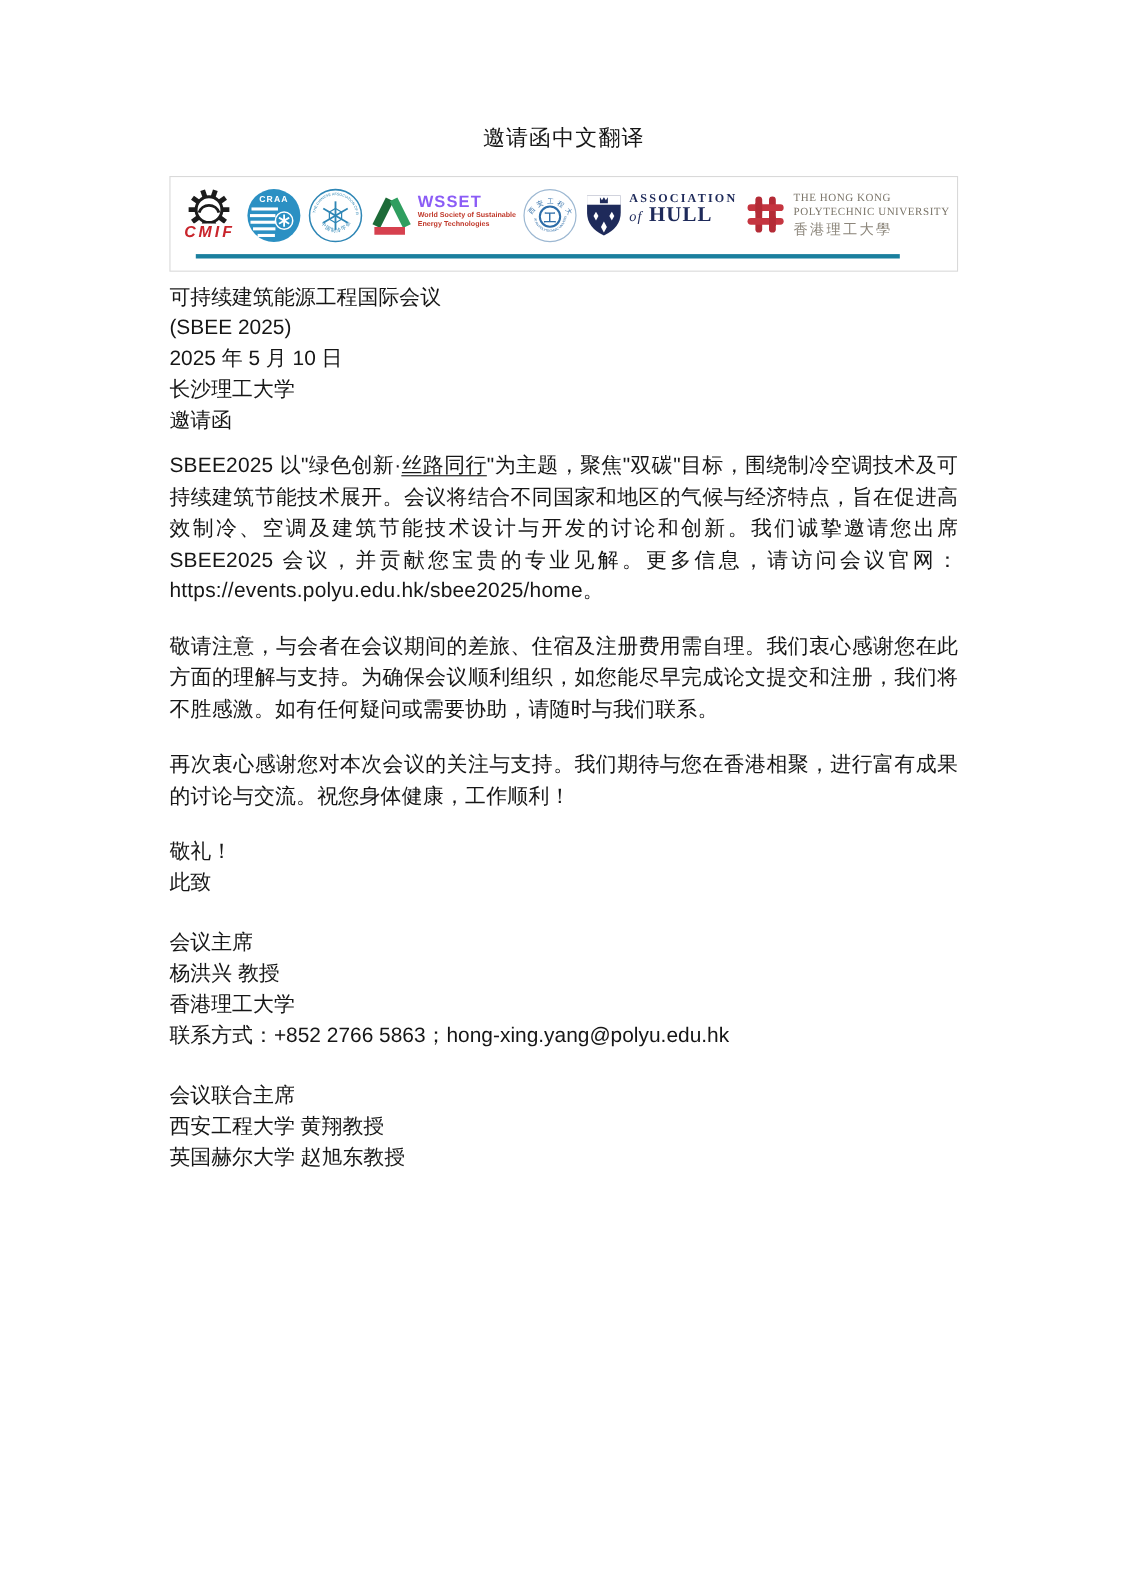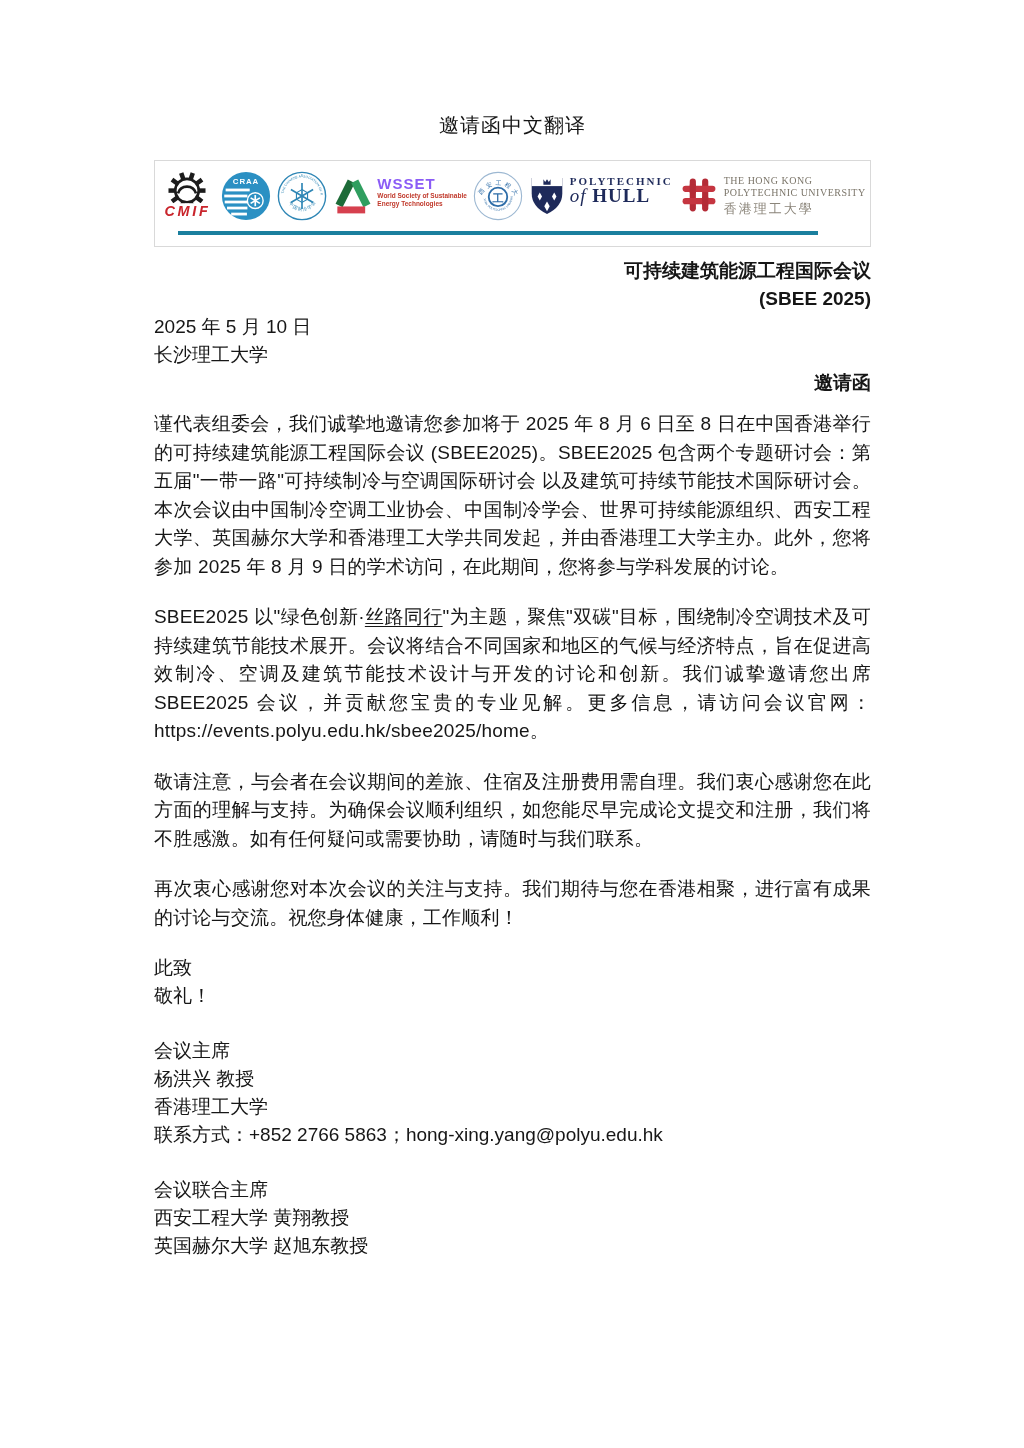--- a/index.html
+++ b/index.html
@@ -152,7 +152,7 @@
             </g>
           </svg>
           <div class="hull-text">
-            <div class="hull-l1">POLYTECHNIC</div>
+            <div class="hull-l1">ASSOCIATION</div>
             <div class="hull-l2"><span class="of">of</span>
               <span>HULL</span></div>
           </div>

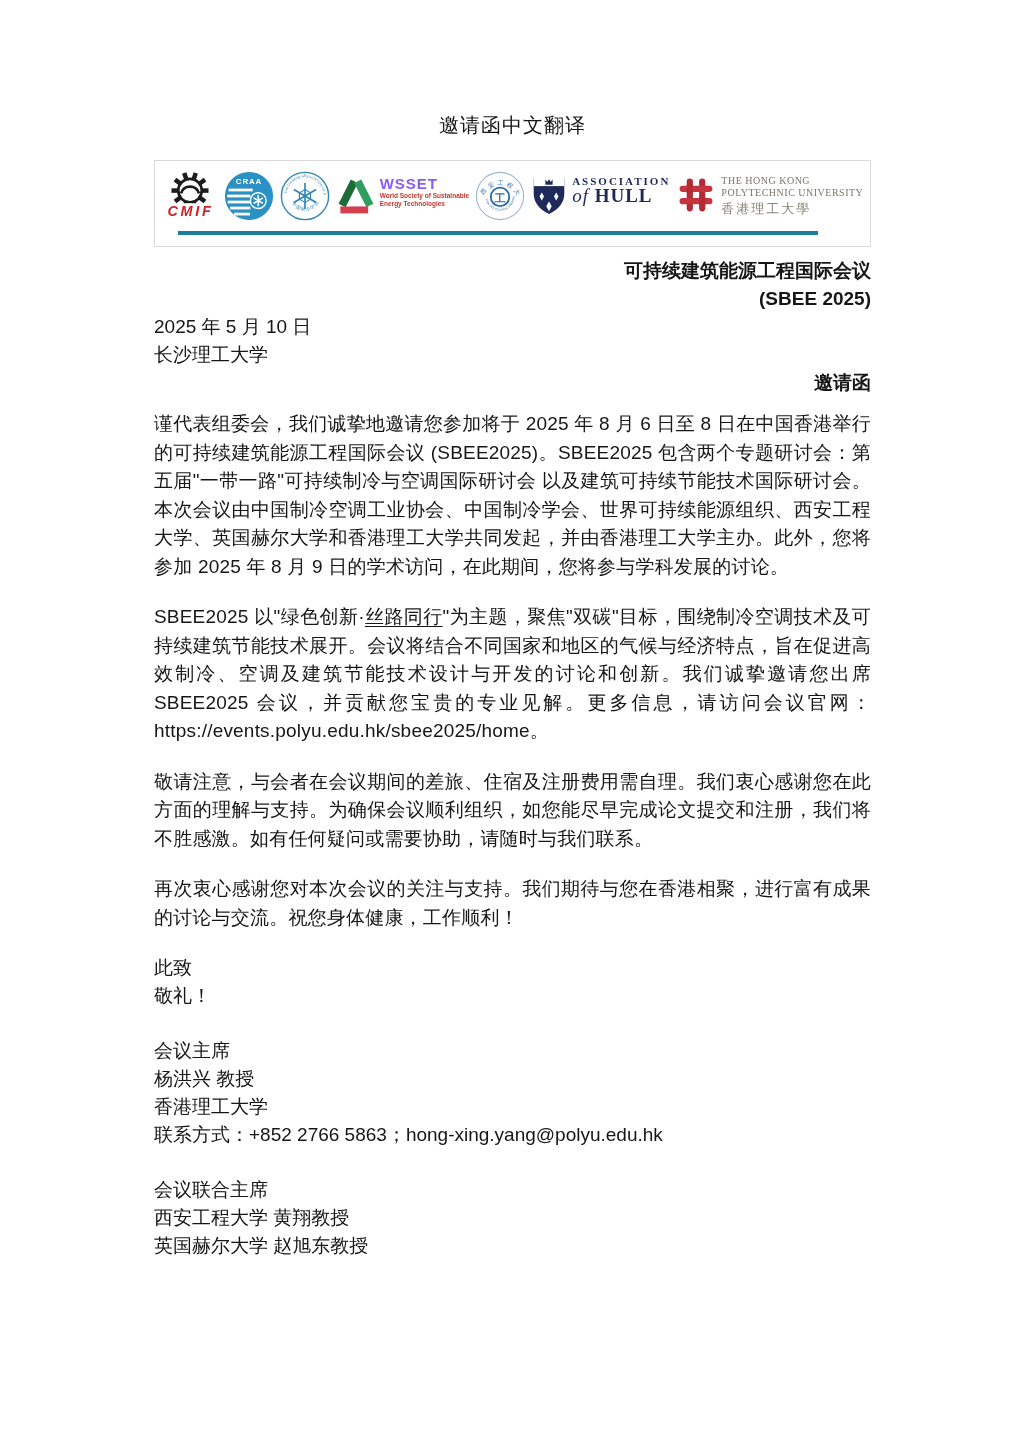--- a/index.html
+++ b/index.html
@@ -37,7 +37,7 @@
   .hull-text { margin-left: 5px; color: #1e2a5a; font-family: "Liberation Serif", serif; }
   .hull-l1 { font-size: 11px; font-weight: bold; letter-spacing: 2px; line-height: 12px; }
   .hull-l2 { font-size: 19px; font-weight: bold; letter-spacing: 1px; line-height: 18px; }
-  .hull-l2 .of { font-style: italic; font-weight: normal; font-size: 19px; }
+  .hull-l2 .of { font-style: italic; font-weight: normal; font-size: 13px; }
 
   .polyu-text { margin-left: 5px; color: #7b7569; font-family: "Liberation Serif", serif; }
   .p-l1, .p-l2 { font-size: 10px; letter-spacing: 0.5px; line-height: 12px; }

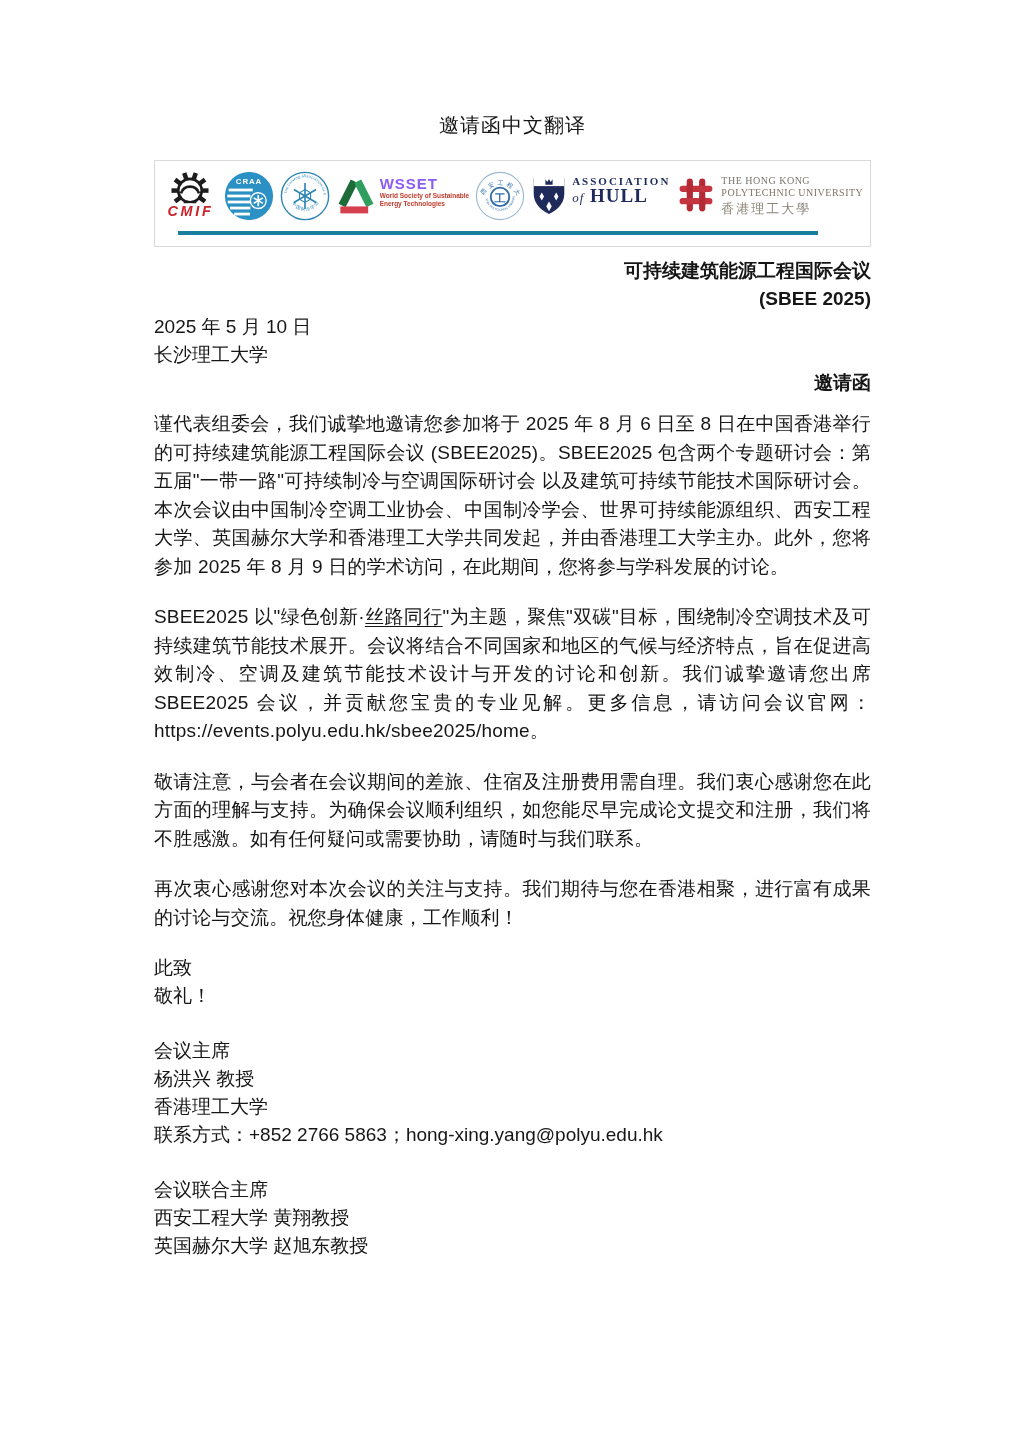--- a/index.html
+++ b/index.html
@@ -18,7 +18,7 @@
   .divider { position: absolute; left: 23px; right: 52px; bottom: 11px; height: 4px; }
 
   .head-block { margin-top: 10px; font-size: 19px; line-height: 28px; }
-  .tc { text-align: right; font-weight: bold; }
+  .tc { text-align: left; }
   .tr { }
 
   .body-block { margin-top: 13px; }

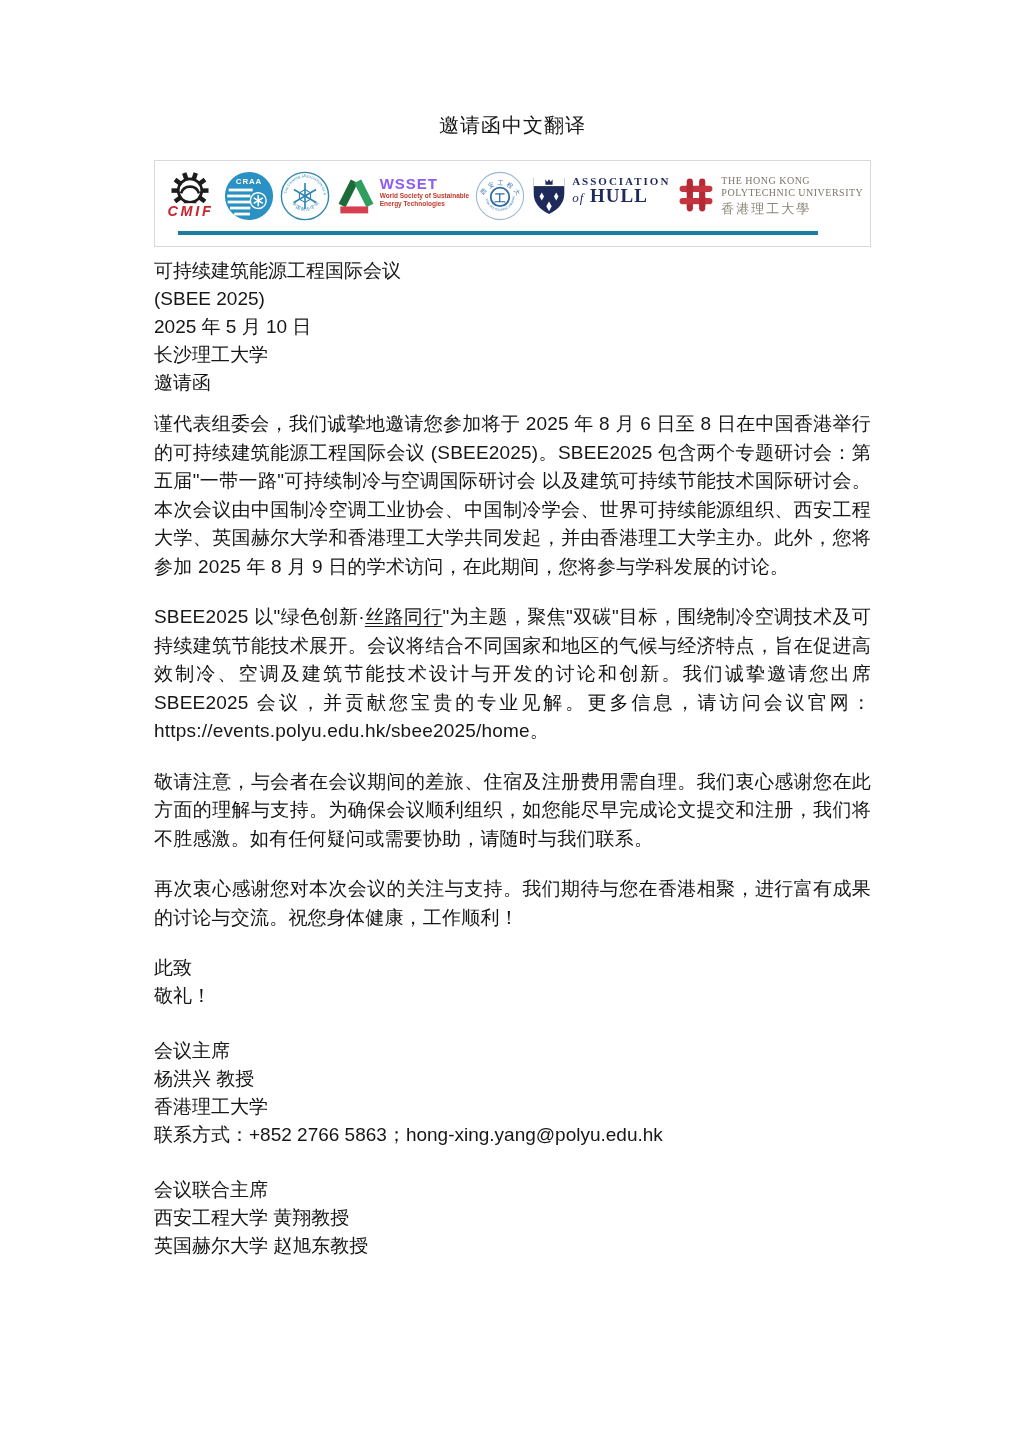--- a/index.html
+++ b/index.html
@@ -193,7 +193,6 @@
     </div>
 
     <div class="body-block">
-      <p class="para">谨代表组委会，我们诚挚地邀请您参加将于 2025 年 8 月 6 日至 8 日在中国香港举行的可持续建筑能源工程国际会议 (SBEE2025)。SBEE2025 包含两个专题研讨会：第五届"一带一路"可持续制冷与空调国际研讨会 以及建筑可持续节能技术国际研讨会。本次会议由中国制冷空调工业协会、中国制冷学会、世界可持续能源组织、西安工程大学、英国赫尔大学和香港理工大学共同发起，并由香港理工大学主办。此外，您将参加 2025 年 8 月 9 日的学术访问，在此期间，您将参与学科发展的讨论。</p>
       <p class="para"><span>SBEE2025 以"绿色创新·</span><span class="u">丝路同行</span><span>"为主题，聚焦"双碳"目标，围绕制冷空调技术及可持续建筑节能技术展开。会议将结合不同国家和地区的气候与经济特点，旨在促进高效制冷、空调及建筑节能技术设计与开发的讨论和创新。我们诚挚邀请您出席 SBEE2025 会议，并贡献您宝贵的专业见解。更多信息，请访问会议官网：https://events.polyu.edu.hk/sbee2025/home。</span></p>
       <p class="para">敬请注意，与会者在会议期间的差旅、住宿及注册费用需自理。我们衷心感谢您在此方面的理解与支持。为确保会议顺利组织，如您能尽早完成论文提交和注册，我们将不胜感激。如有任何疑问或需要协助，请随时与我们联系。</p>
       <p class="para">再次衷心感谢您对本次会议的关注与支持。我们期待与您在香港相聚，进行富有成果的讨论与交流。祝您身体健康，工作顺利！</p>

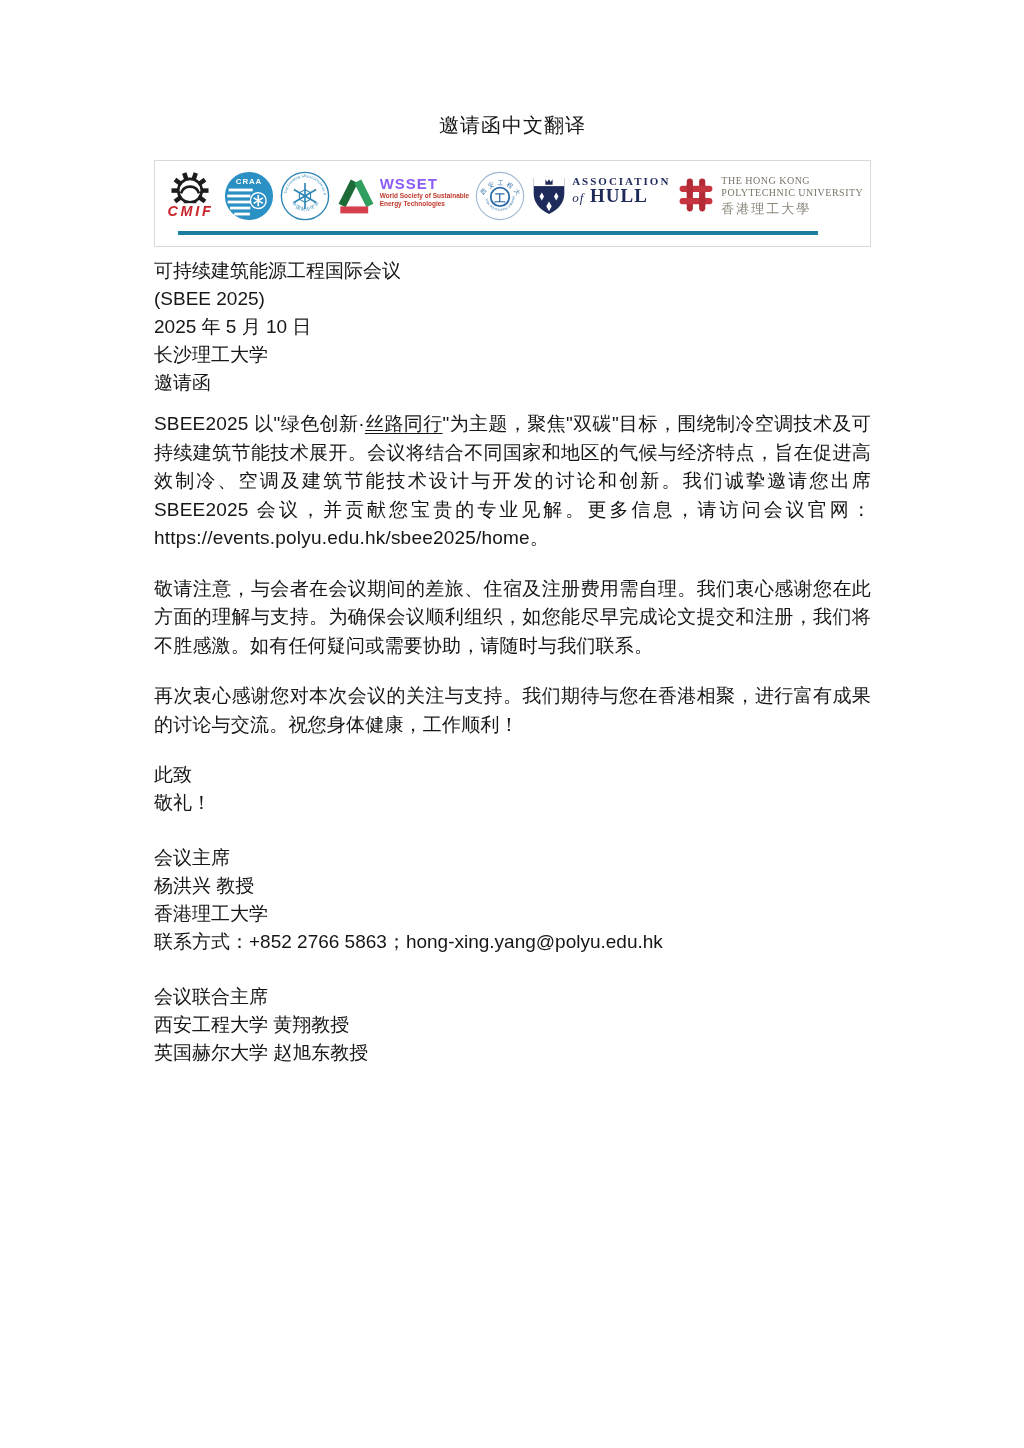--- a/index.html
+++ b/index.html
@@ -198,8 +198,8 @@
       <p class="para">再次衷心感谢您对本次会议的关注与支持。我们期待与您在香港相聚，进行富有成果的讨论与交流。祝您身体健康，工作顺利！</p>
     </div>
 
+    <div class="line">敬礼！</div>
     <div class="line">此致</div>
-    <div class="line">敬礼！</div>
 
     <div class="block-gap"></div>
 

